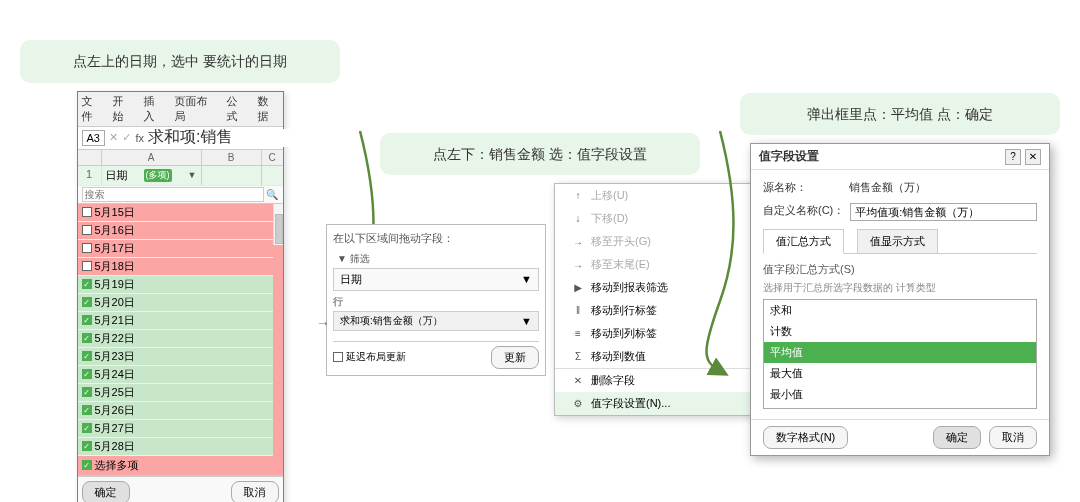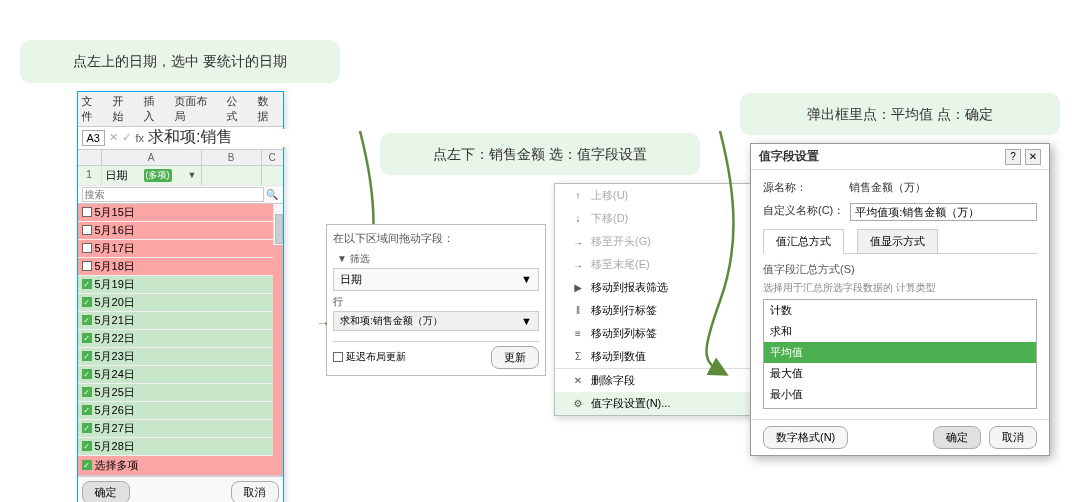--- a/index.html
+++ b/index.html
@@ -670,8 +670,8 @@
 计算类型</div>
 
       <div class="listbox">
+        <div class="listbox-item">求和</div>
         <div class="listbox-item">计数</div>
-        <div class="listbox-item">求和</div>
         <div class="listbox-item selected">平均值</div>
         <div class="listbox-item">最大值</div>
         <div class="listbox-item">最小值</div>

